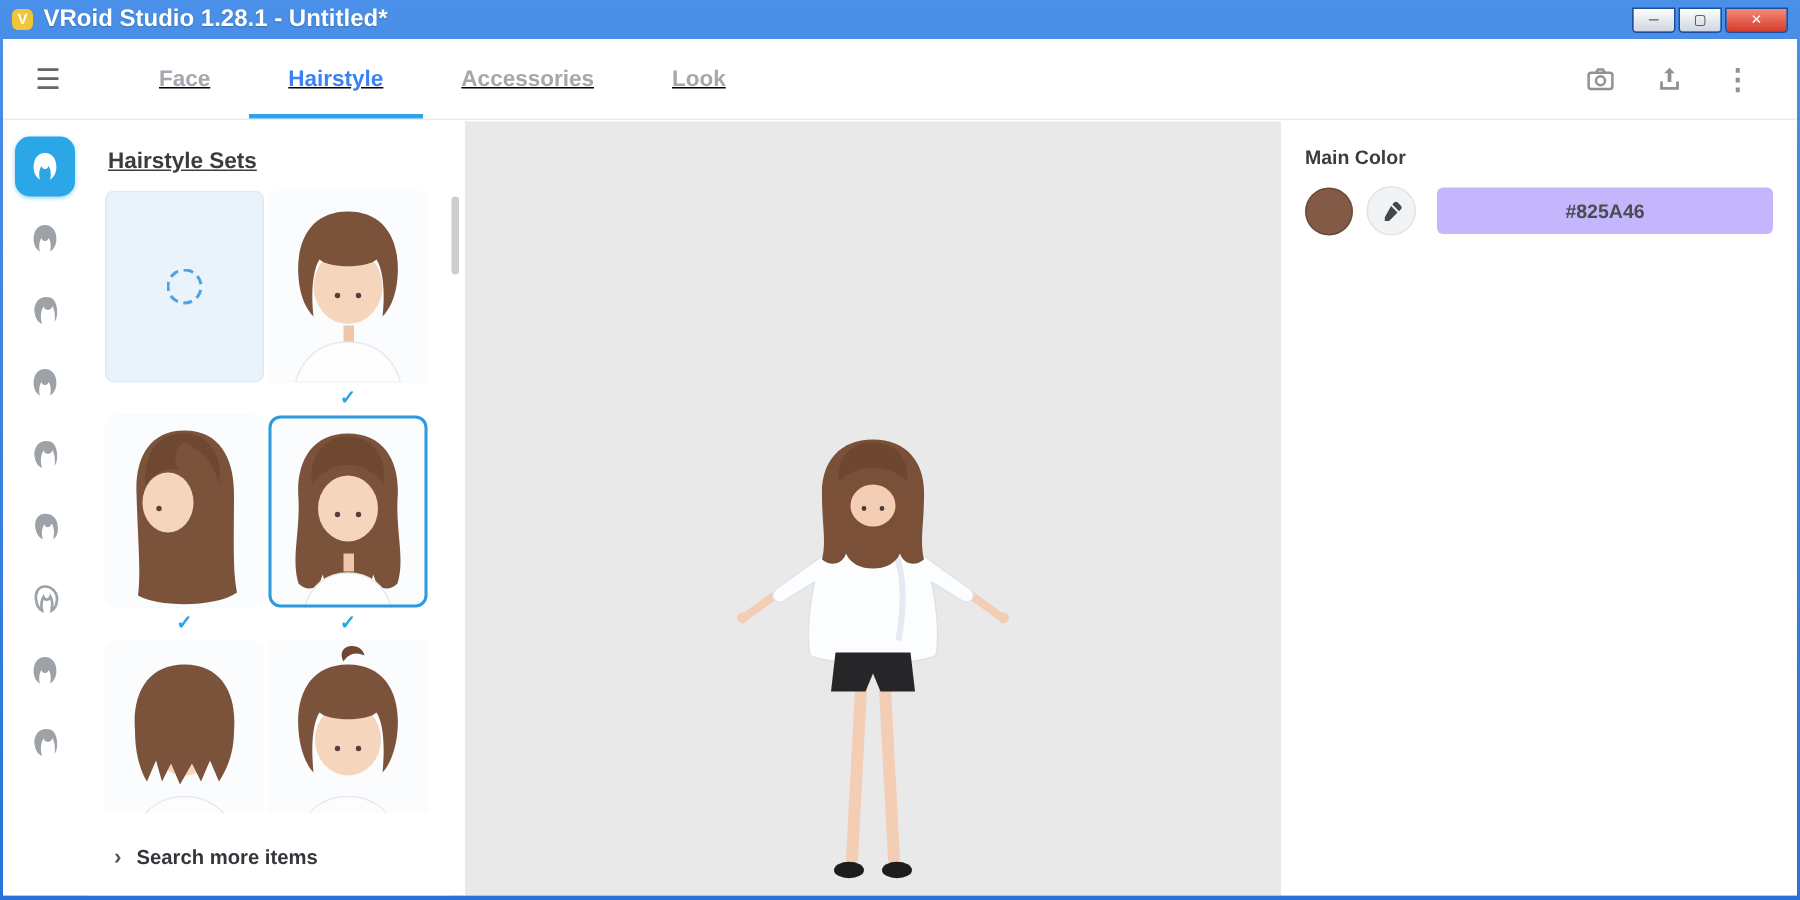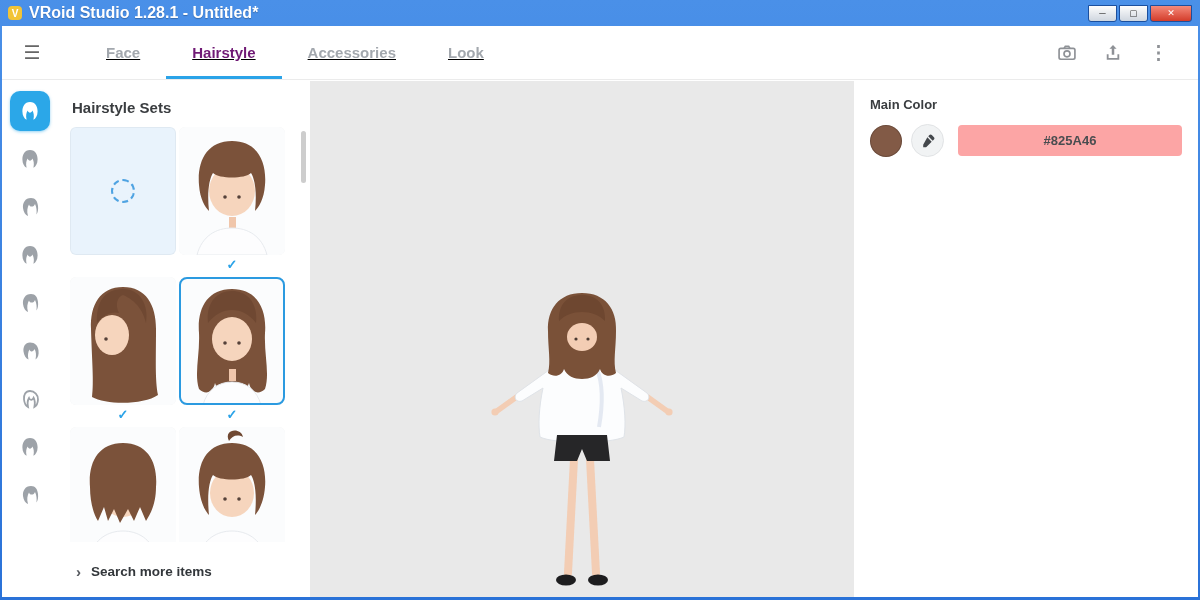--- a/index.html
+++ b/index.html
@@ -33,7 +33,7 @@
   .tabs { display:flex; margin-left:18px;text-decoration:underline; }
   .tab { padding:0 26px; display:flex; align-items:center; font-size:15px;
          font-weight:600; color:#a3a8ae; position:relative; cursor:default; }
-  .tab.active { color:#701a75; }
+  .tab.active { color:#3b82f6; }
   .tab.active::after { content:""; position:absolute; left:0; right:0; bottom:0;
                        height:3px; background:#2ba3e8; }
   .top-icons { margin-left:auto; display:flex; align-items:center; gap:26px; padding-right:30px; }

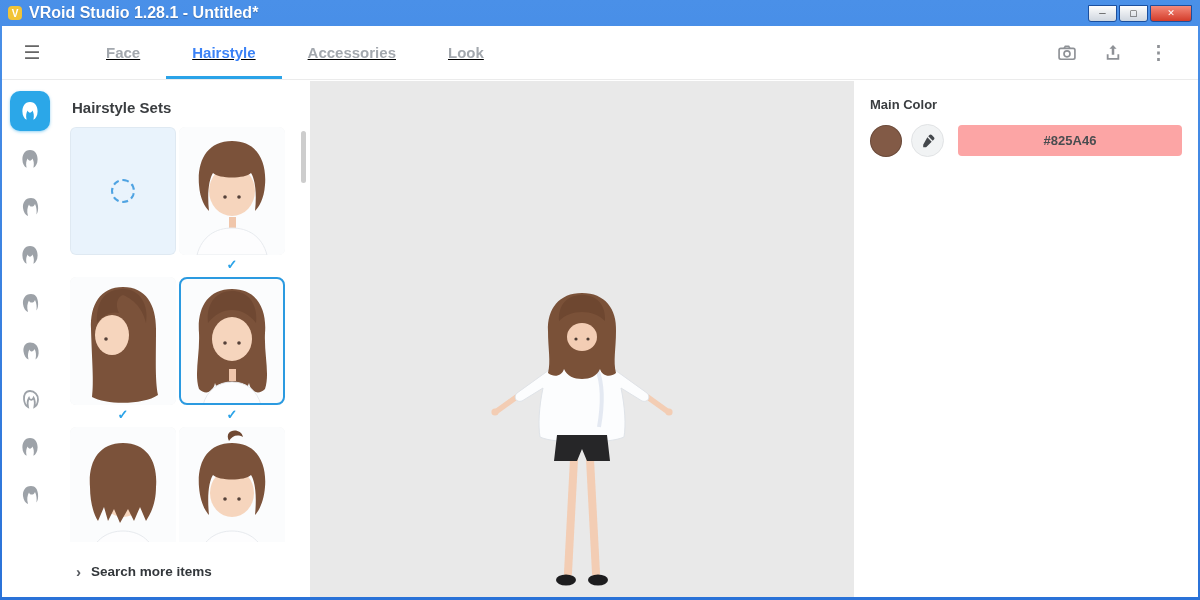--- a/index.html
+++ b/index.html
@@ -53,7 +53,7 @@
 
   
   .left-panel { width:252px; background:#fff; position:relative; }
-  .panel-title { padding:18px 0 11px 14px; font-size:15px; font-weight:bold; color:#3a3d40; }
+  .panel-title { padding:18px 0 11px 14px; font-size:15px; font-weight:bold; color:#3a3d40;text-decoration:underline; }
   .thumb-grid { display:grid; grid-template-columns:106px 106px; column-gap:3px;
                 padding-left:12px; height:415px; overflow:hidden; }
   .cell { width:106px; }

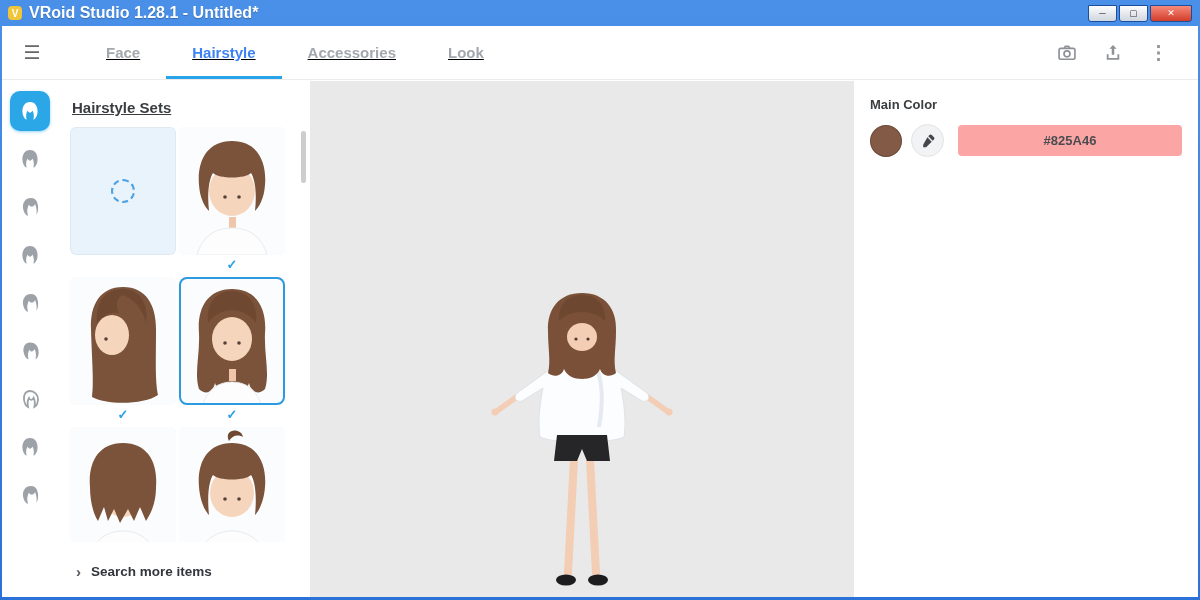--- a/index.html
+++ b/index.html
@@ -84,7 +84,7 @@
   .swatch { width:32px; height:32px; border-radius:50%; box-shadow: inset 0 0 0 1px rgba(0,0,0,.18); }
   .eyedropper { width:33px; height:33px; border-radius:50%; background:#f1f3f4;
                 border:1px solid #e1e3e5; display:flex; align-items:center; justify-content:center; }
-  .hex-field { flex:1; height:31px; background:#fca5a5; border-radius:4px; margin-left:5px;
+  .hex-field { flex:1; height:31px; background:#c4b5fd; border-radius:4px; margin-left:5px;
                display:flex; align-items:center; justify-content:center;
                font-size:13px; font-weight:600; color:#4a4d50; }
 </style>

